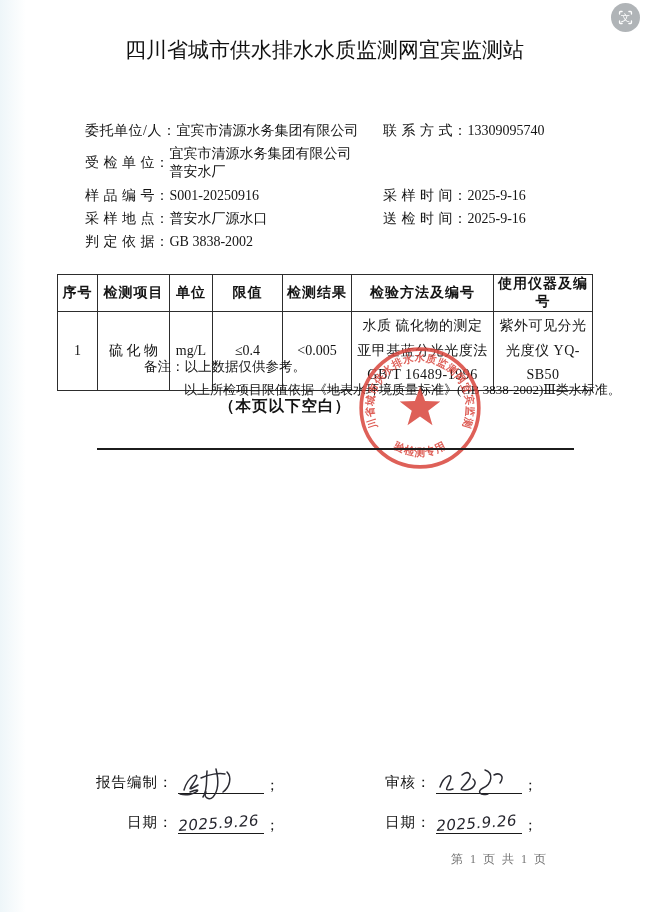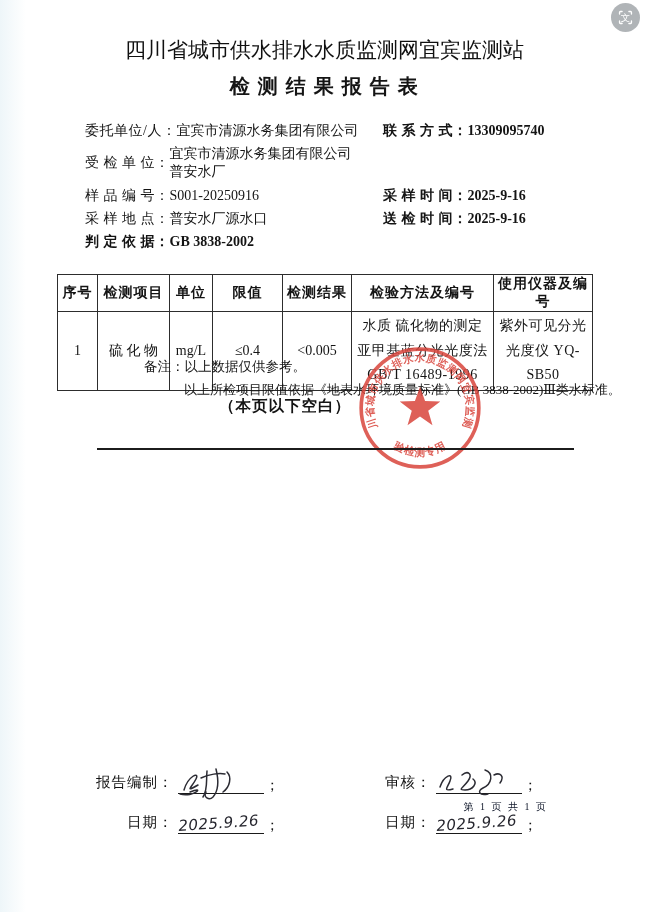--- a/index.html
+++ b/index.html
@@ -87,7 +87,6 @@
   </div>
 
   <div class="title">四川省城市供水排水水质监测网宜宾监测站</div>
-  <div class="subtitle">检 测 结 果 报 告 表</div>
 
   <div class="fields">
     <div class="field-row">

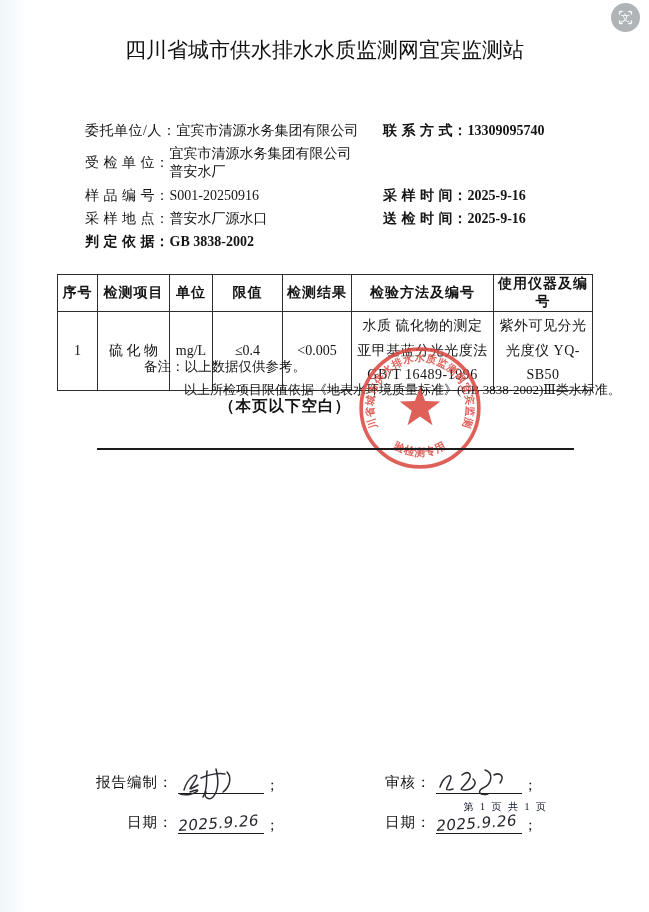--- a/index.html
+++ b/index.html
@@ -24,7 +24,7 @@
   .field-row { display:flex; align-items:center; min-height:23px; }
   .field-row.tall { min-height:42px; }
   .f-left { width:298px; display:flex; align-items:center; }
-  .f-right { flex:1; display:flex; align-items:center;font-weight:bold; }
+  .f-right { flex:1; display:flex; align-items:center; }
   .flabel { white-space:pre; letter-spacing:0.5px; }
   .fvalue { white-space:pre; }
   .vstack div { line-height:18px; }

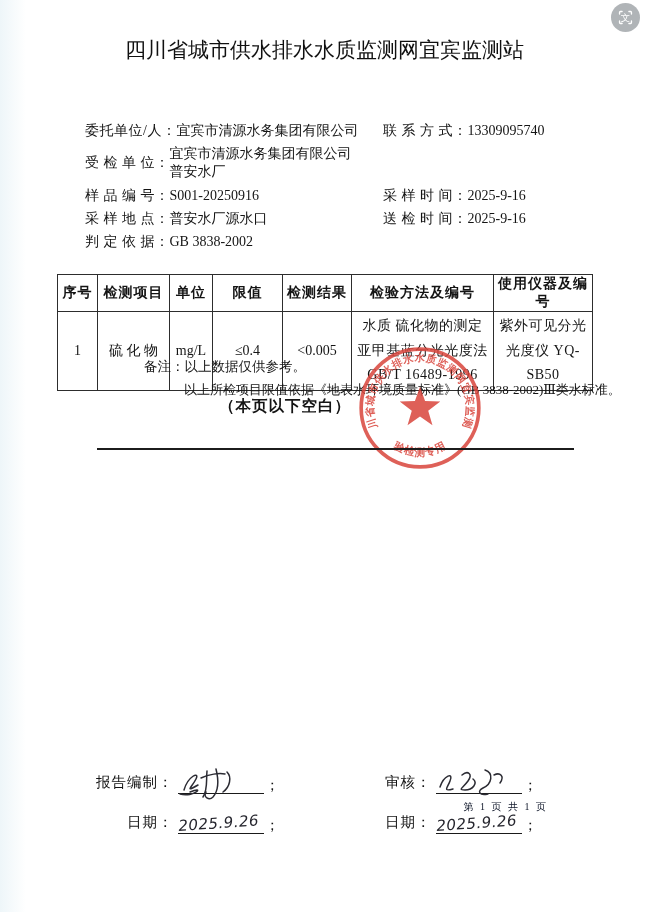--- a/index.html
+++ b/index.html
@@ -65,8 +65,8 @@
     font-family:"DejaVu Sans",sans-serif; font-style:italic; font-size:15px;
     letter-spacing:0.5px; color:#26262e; transform:rotate(-4deg); transform-origin:left bottom; }
 
-  .footer { position:absolute; top:800px; left:0; width:548px; text-align:right;
-    font-size:10px; letter-spacing:2px; color:#0f172a; }
+  .footer { position:absolute; top:851px; left:0; width:548px; text-align:right;
+    font-size:12px; letter-spacing:2px; color:#737373; }
 </style>
 </head>
 <body>

